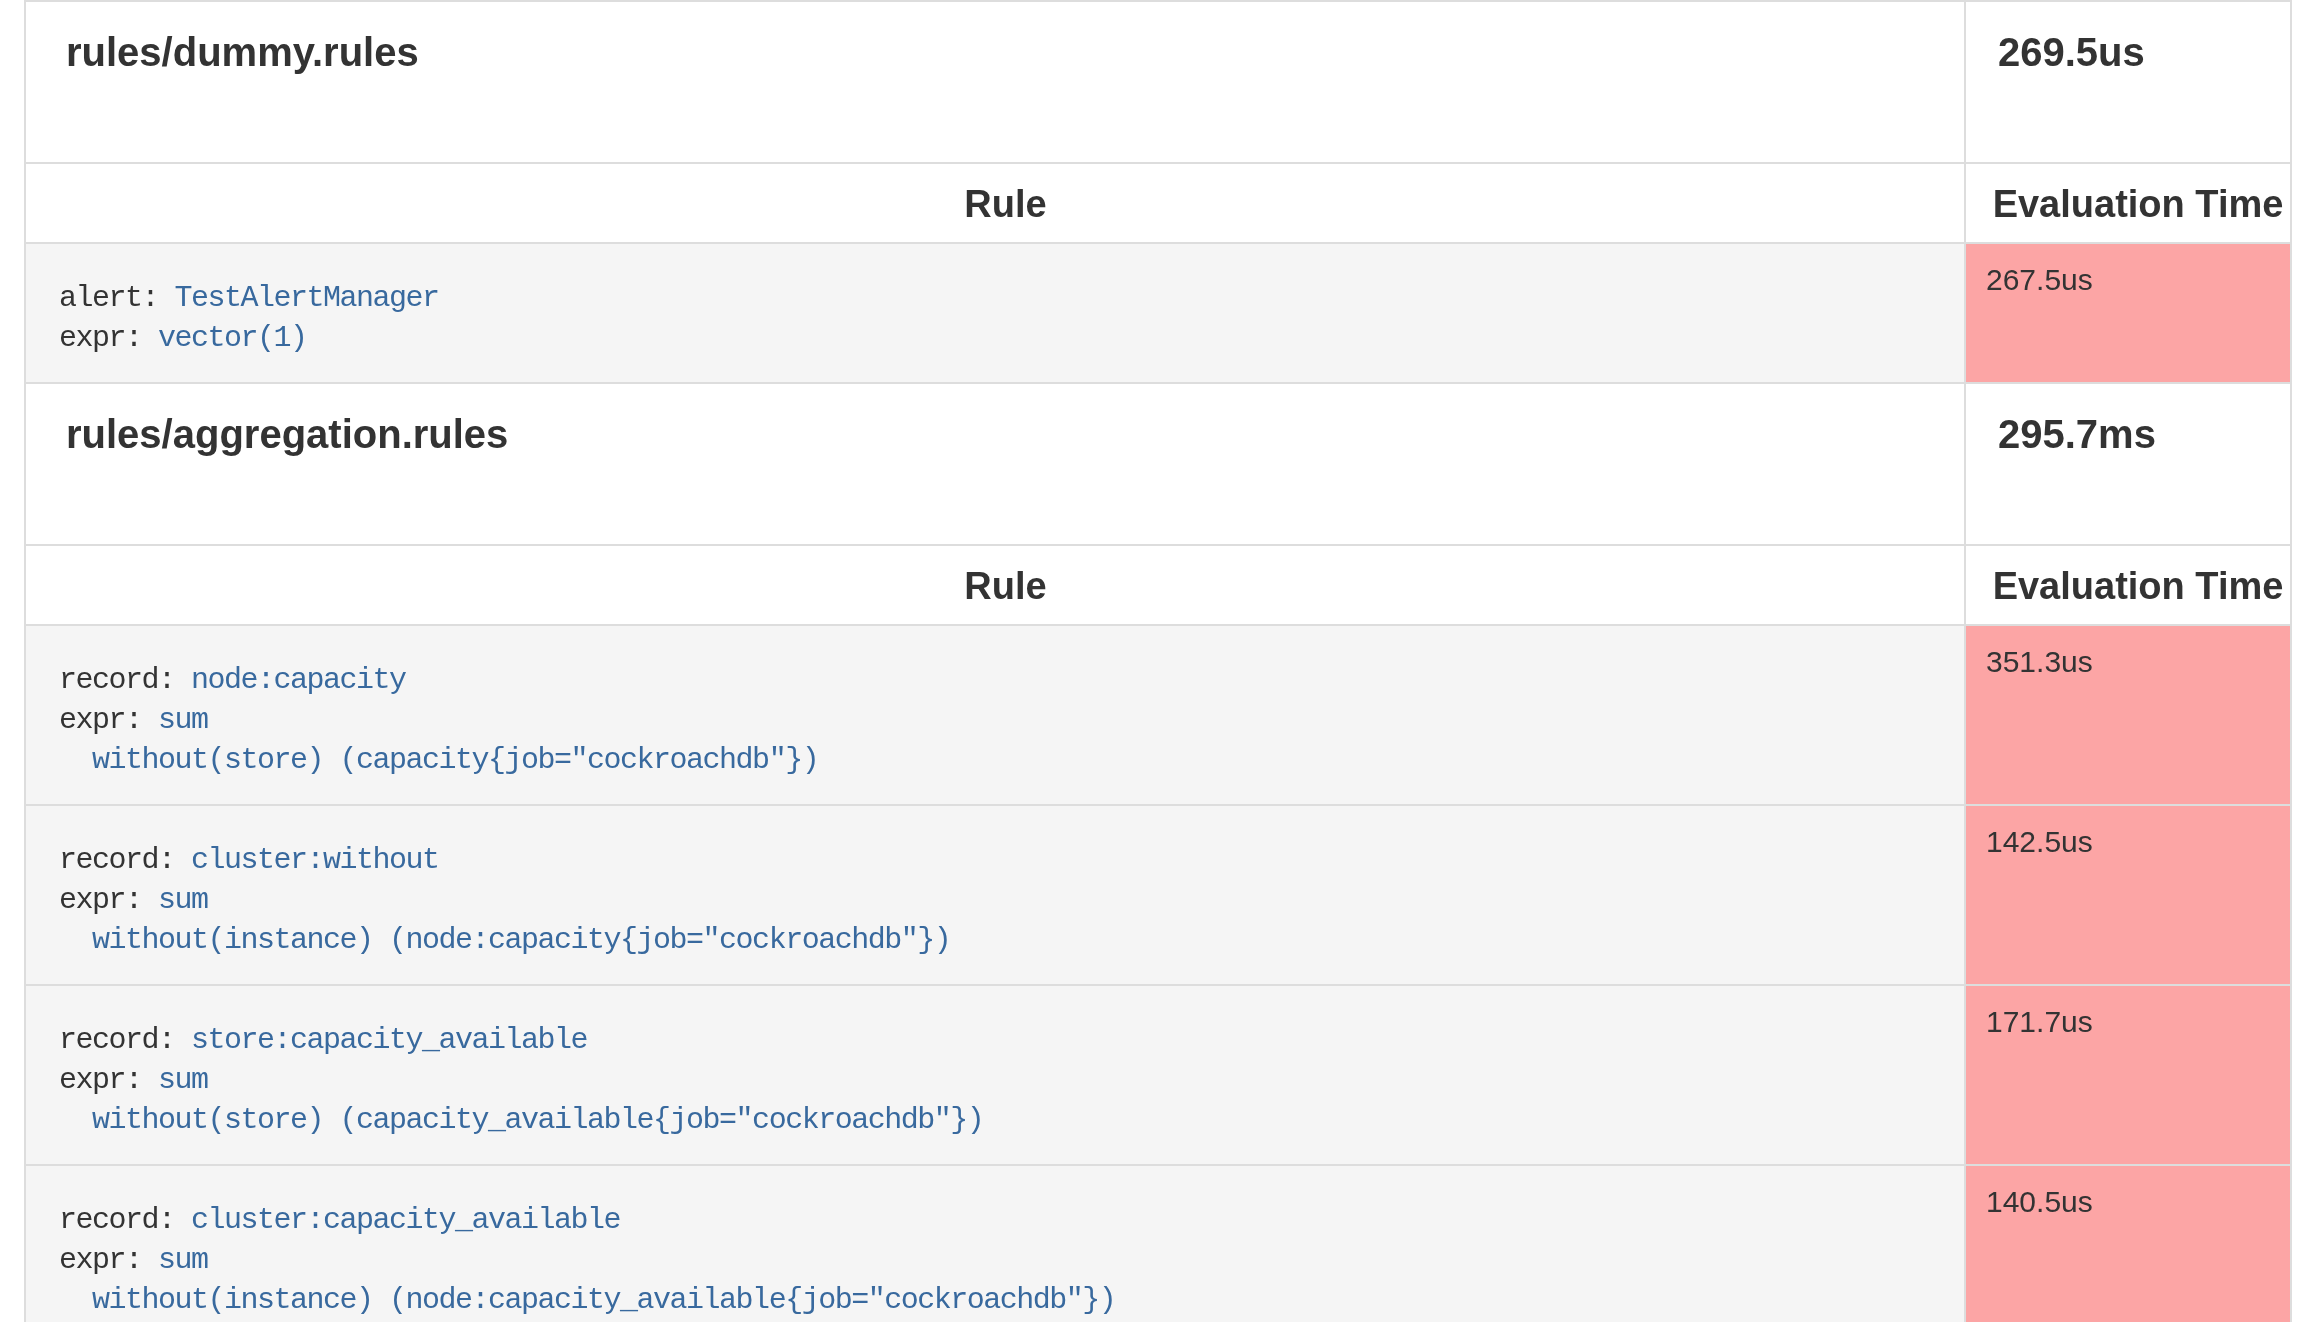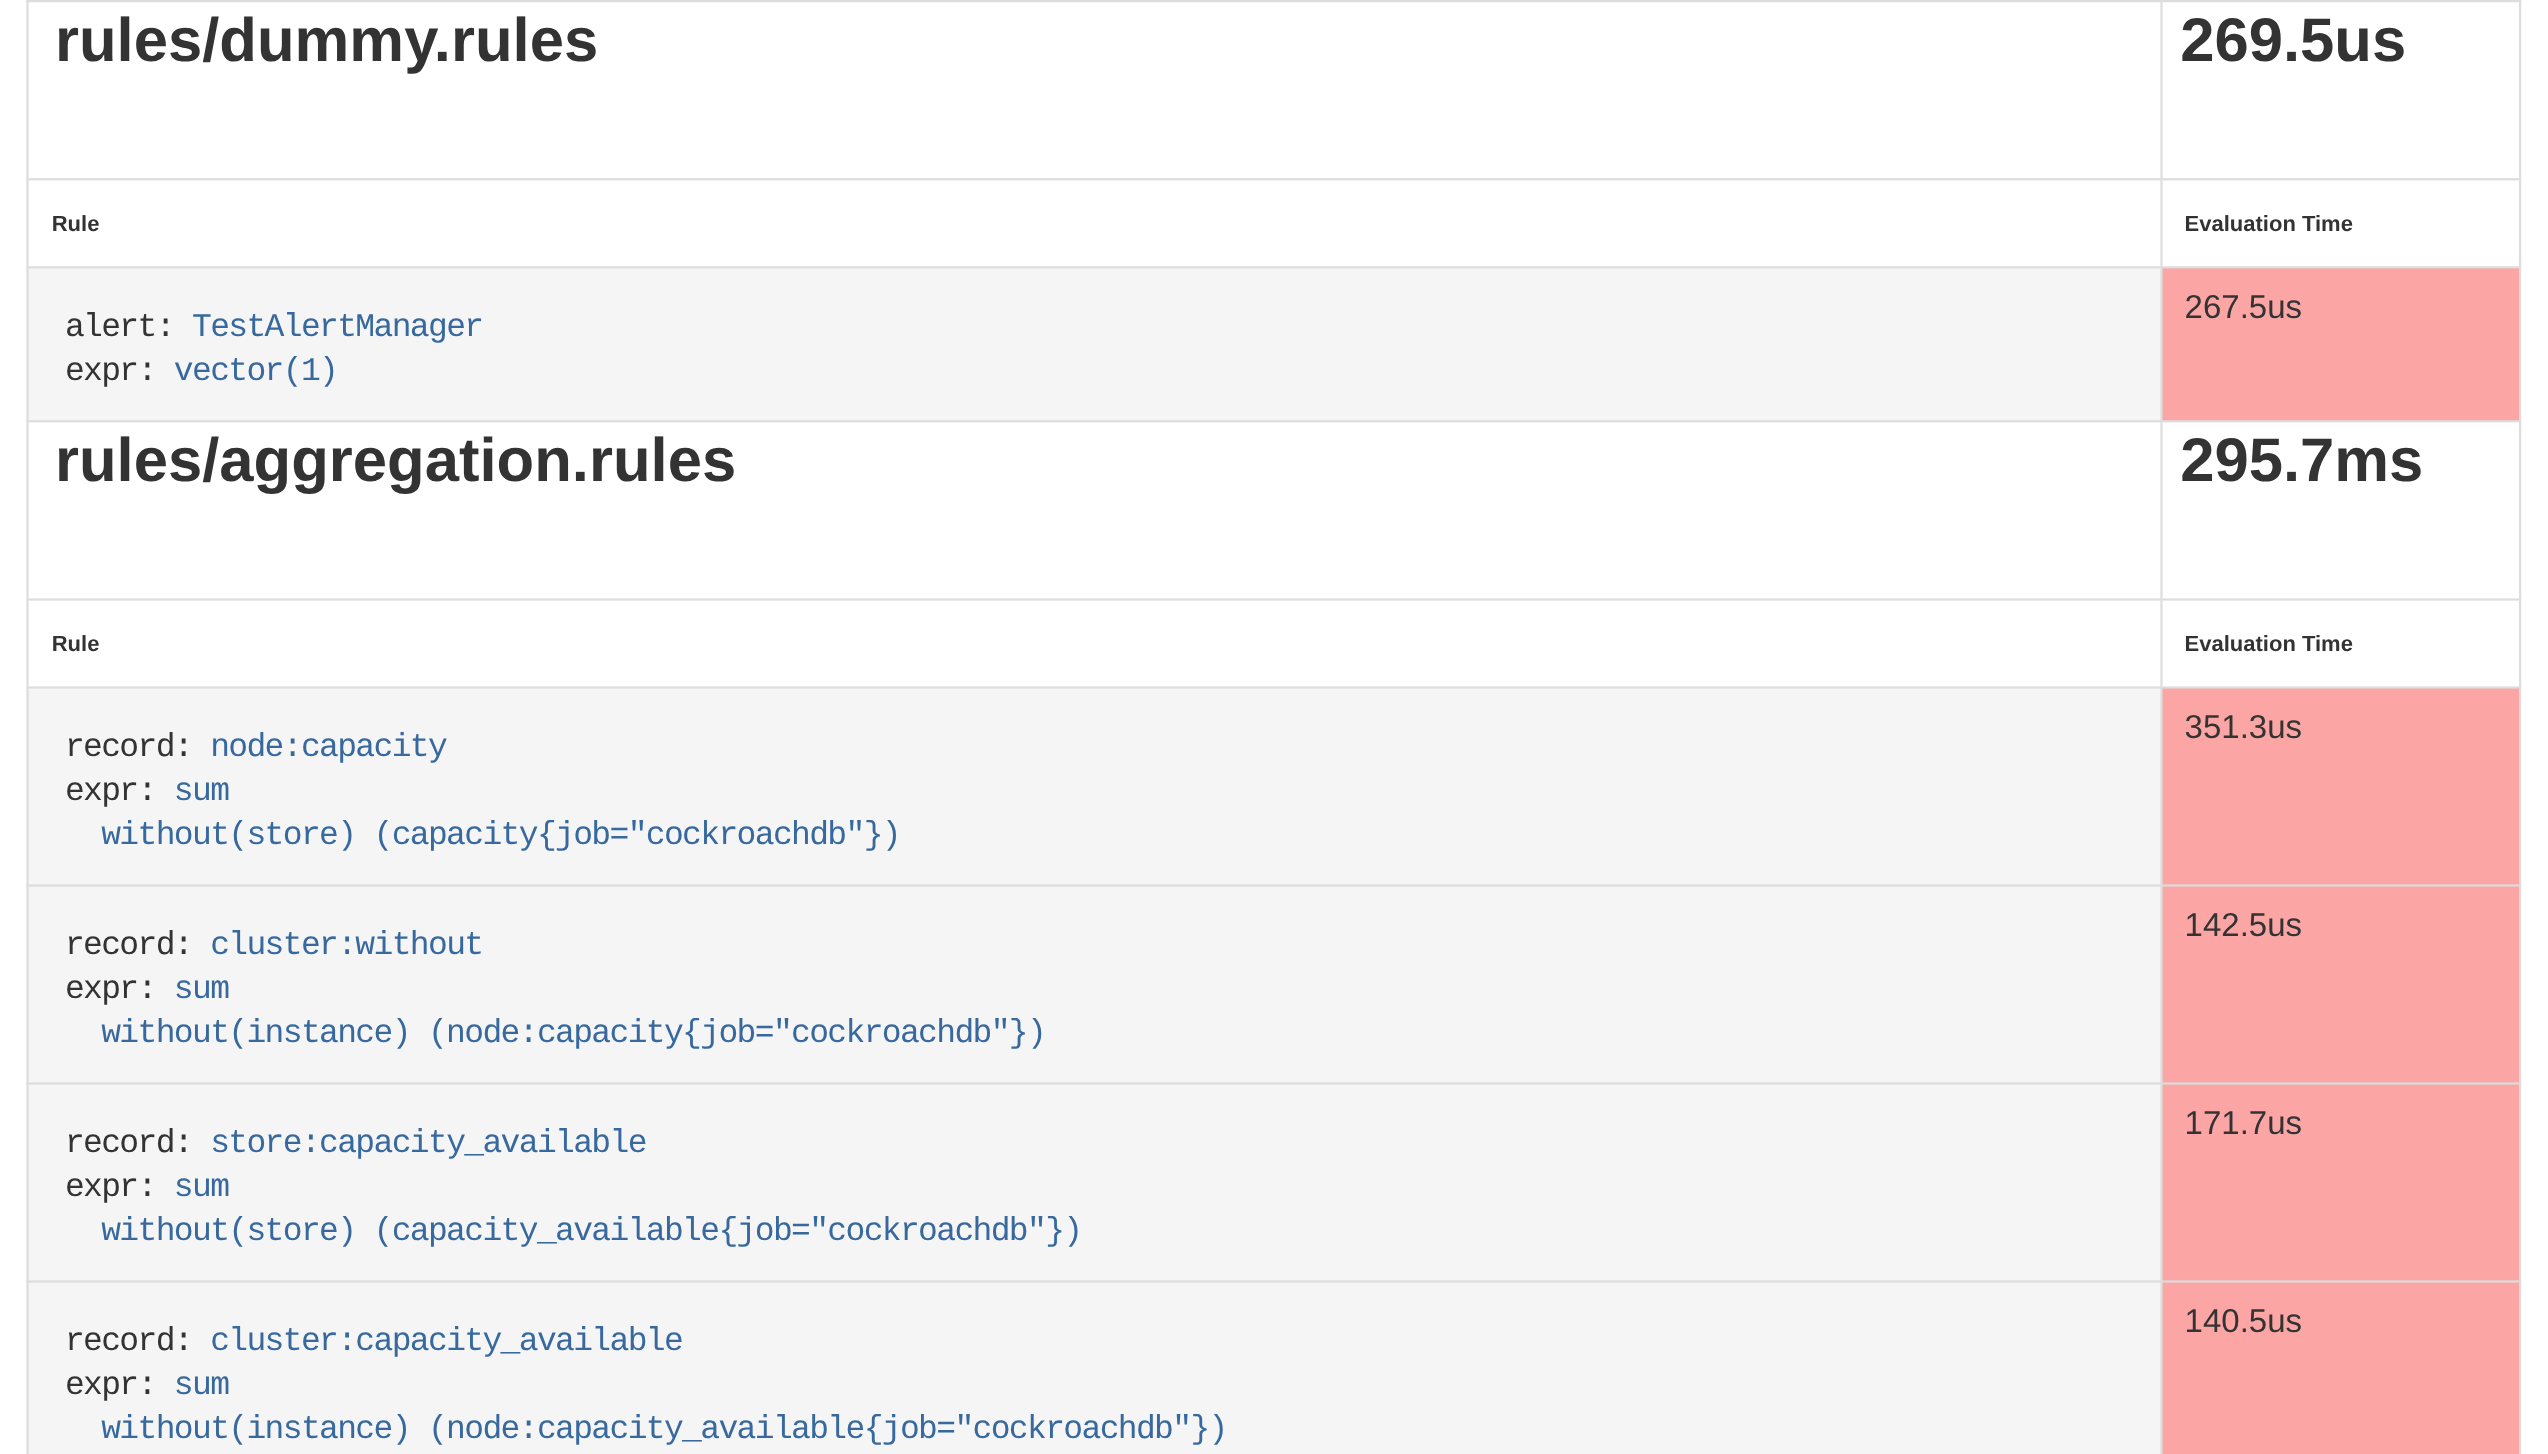--- a/index.html
+++ b/index.html
@@ -42,10 +42,10 @@
   td.group-name-cell { padding-left: 24px; }
   td.group-time-cell { padding-left: 16px; }
   h2.group-heading {
-    font-size: 56px;
+    font-size: 40px;
     line-height: 66px;
     font-weight: 700;
-    margin: 0;
+    margin: 16px;
     color: #333333;
     white-space: nowrap;
   }

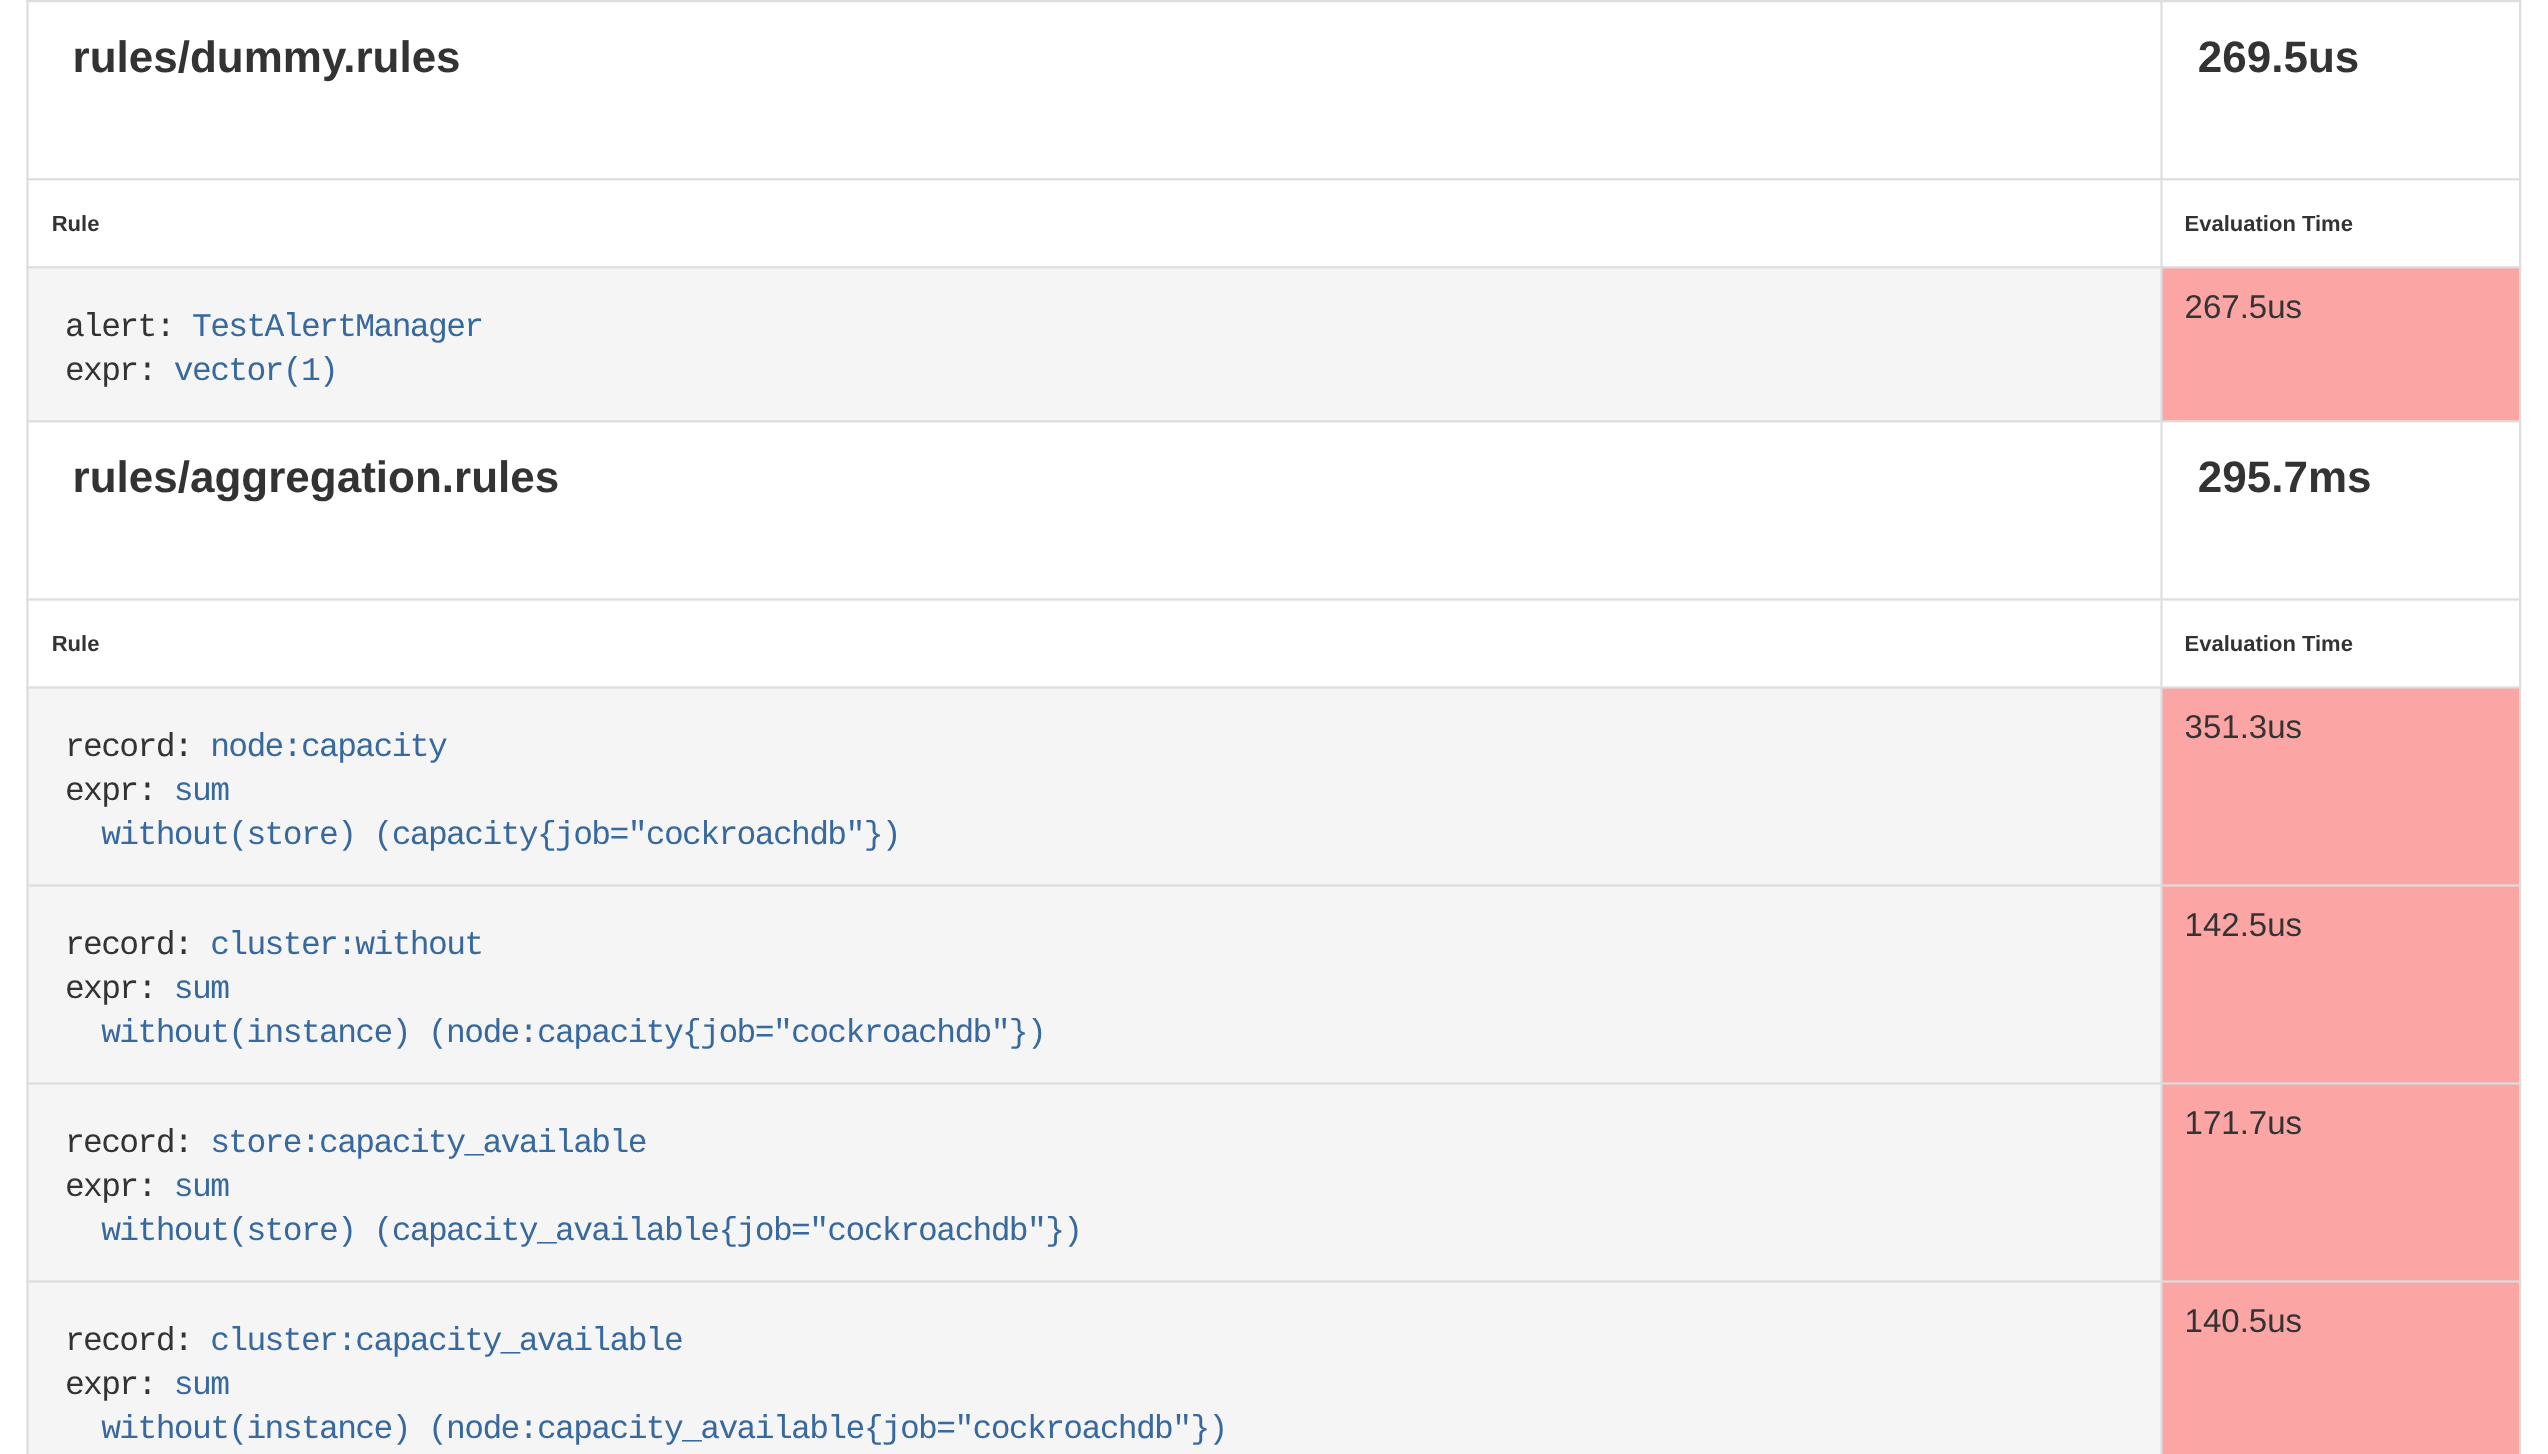--- a/index.html
+++ b/index.html
@@ -52,13 +52,14 @@
 
   
   td.col-header-cell {
-    font-size: 20px;
+    font-size: 38px;
     line-height: 36px;
     font-weight: 700;
     padding: 22px 0 20px 20px;
     border-bottom-width: 4px;
     border-bottom-color: #d9d9d9;
     background: #ffffff;
+    text-align: center;
   }
   td.col-header-cell.rule-col { padding-left: 21px; }
 

